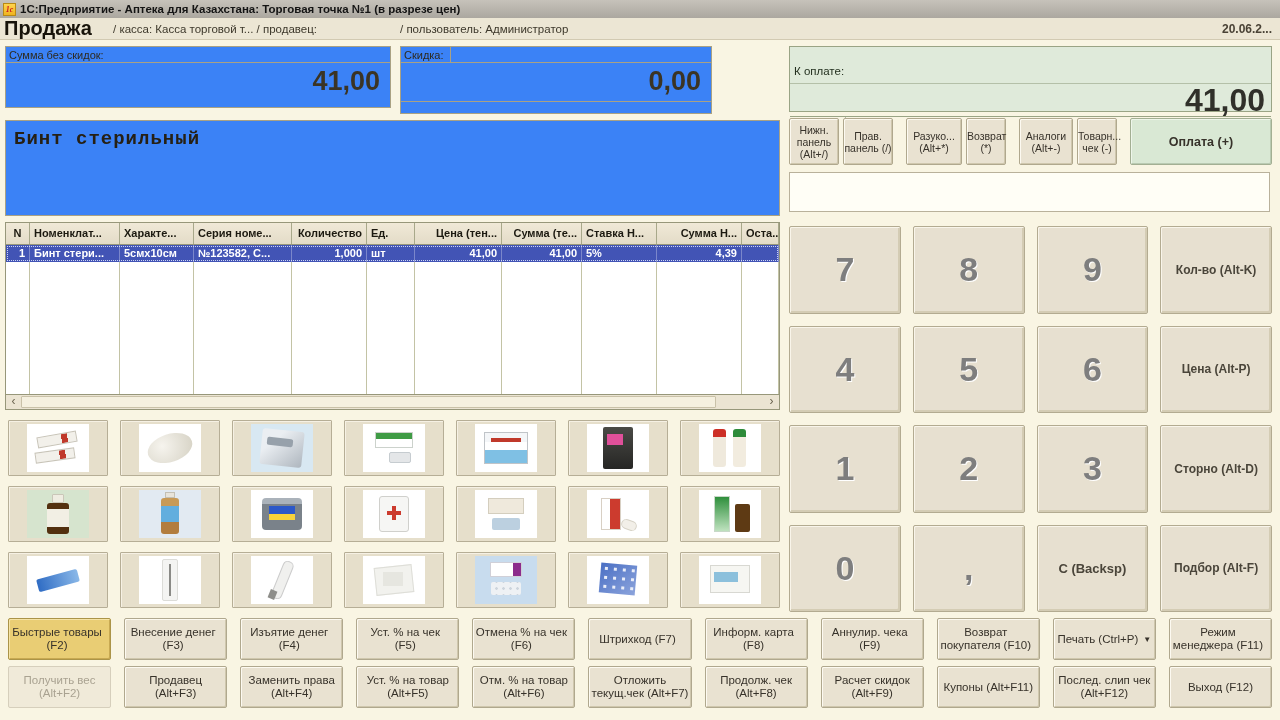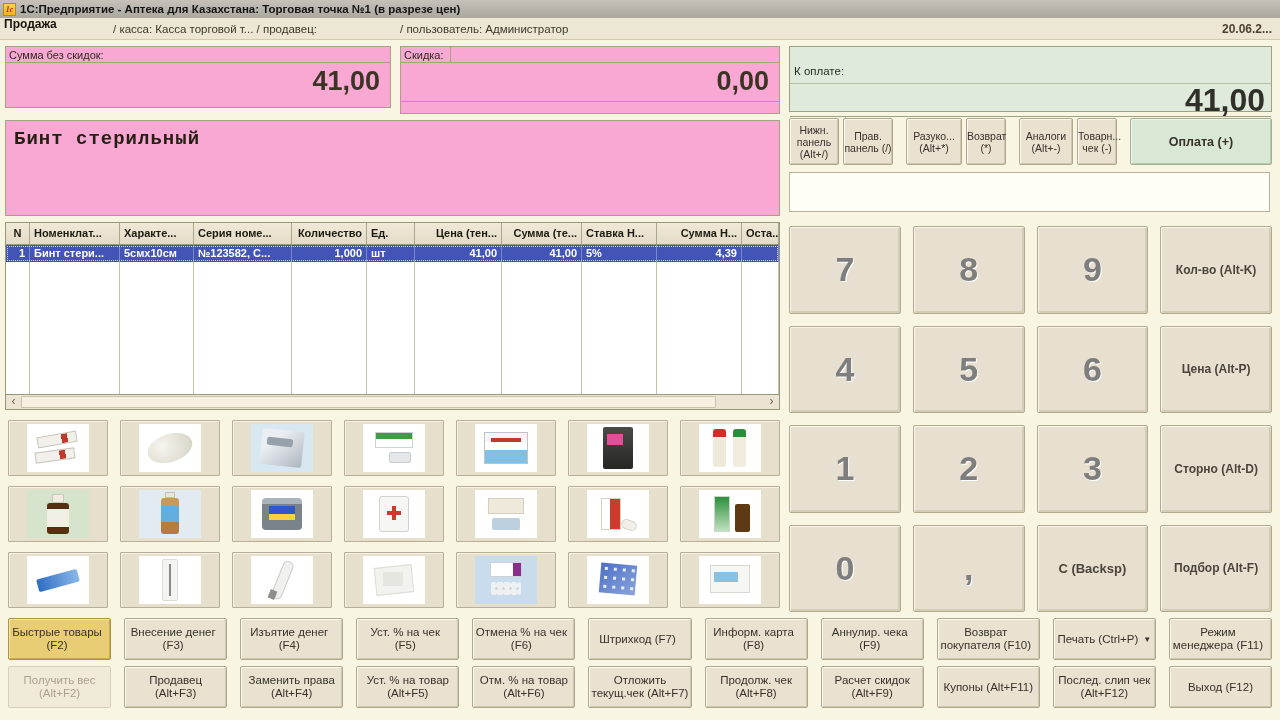--- a/index.html
+++ b/index.html
@@ -18,7 +18,7 @@
   
   .header { position:absolute; left:0; top:18px; width:1280px; height:22px; background:#ece6d4;
     border-bottom:1px solid #d2cab2; }
-  .hd-title { position:absolute; left:4px; top:-1px; font-size:12px; font-weight:bold; color:#17130a; }
+  .hd-title { position:absolute; left:4px; top:-1px; font-size:20px; font-weight:bold; color:#17130a; }
   .hd-ctx1 { position:absolute; left:113px; top:5px; font-size:11.5px; color:#3d382b; }
   .hd-ctx2 { position:absolute; left:400px; top:5px; font-size:11.5px; color:#3d382b; }
   .hd-date { position:absolute; right:8px; top:4px; font-size:12px; font-weight:bold; color:#4a4336; }

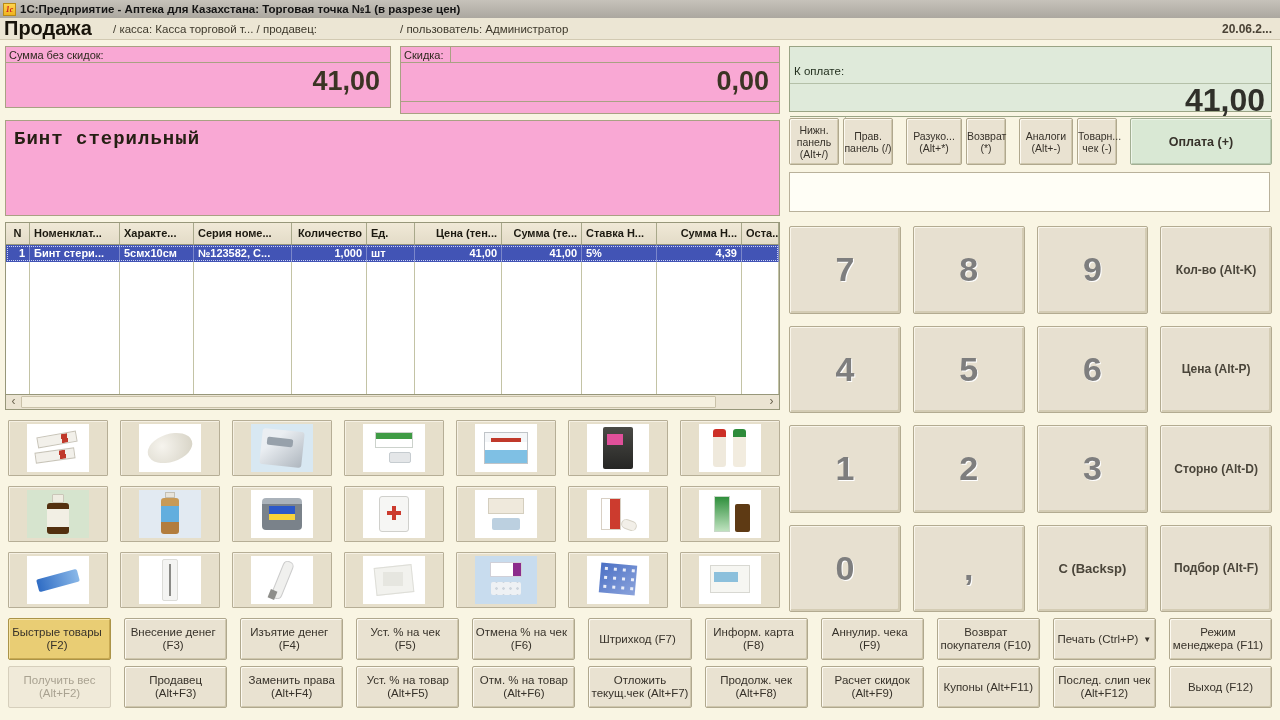--- a/index.html
+++ b/index.html
@@ -24,7 +24,7 @@
   .hd-date { position:absolute; right:8px; top:4px; font-size:12px; font-weight:bold; color:#4a4336; }
 
   
-  .obox { border:1px solid #a9a183; background:#f9a8d4; }
+  .obox { border:1px solid #a9a183; background:#3b82f6; }
   .btn { background:#e9e2d1; border:1px solid #b0a88e; border-radius:2px; cursor:pointer;
     box-shadow:inset 1px 1px 0 #fdfaf1, inset -1px -1px 0 #cfc7ad;
     color:#37322a; font-family:"Liberation Sans",sans-serif; }

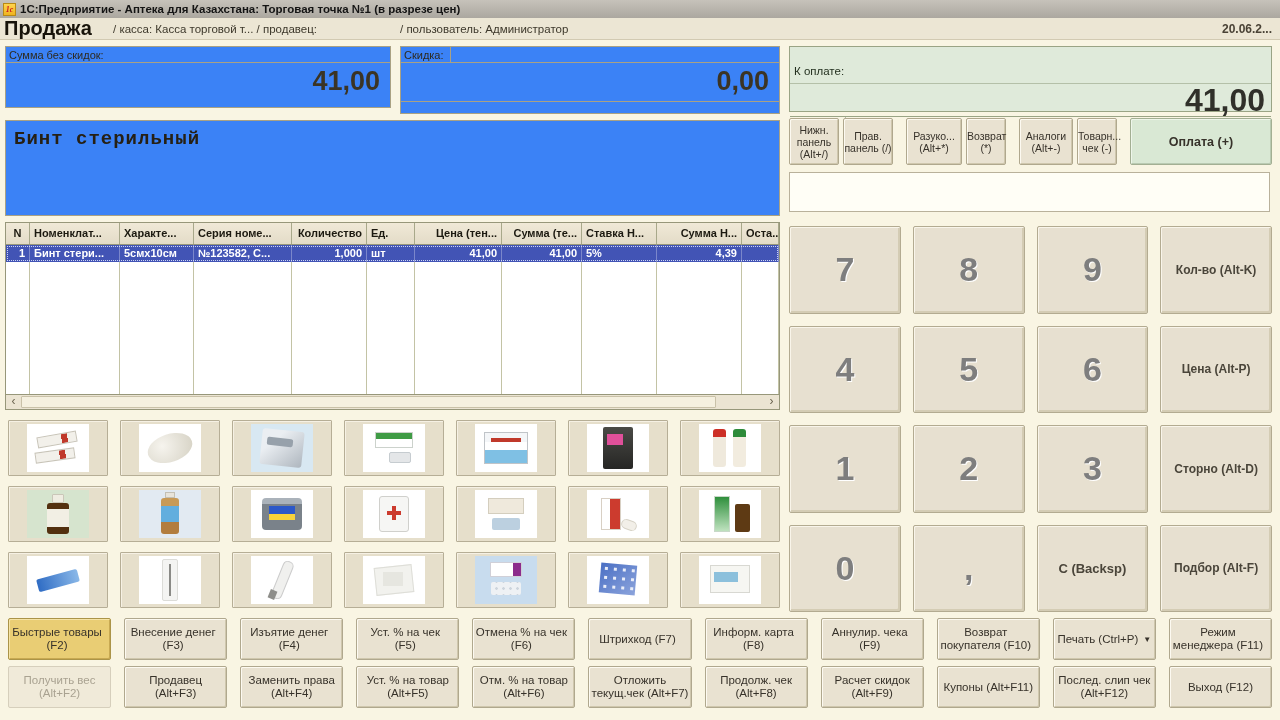--- a/index.html
+++ b/index.html
@@ -31,7 +31,7 @@
 
   
   .panel-sum { position:absolute; left:5px; top:46px; width:386px; height:62px; }
-  .panel-disc { position:absolute; left:400px; top:46px; width:380px; height:68px; display:flex; flex-direction:column; }
+  .panel-disc { position:absolute; left:400px; top:46px; width:312px; height:68px; display:flex; flex-direction:column; }
   .p-label { font-size:11px; color:#2e2a1e; padding:2px 3px; border-bottom:1px solid #a9a183; height:16px; }
   .p-label-cell { display:inline-block; border-right:1px solid #a9a183; padding:2px 6px 2px 3px; height:15px; font-size:11px; }
   .p-value { font-size:27px; font-weight:bold; color:#3b3424; text-align:right; padding:3px 10px 0 0; }

